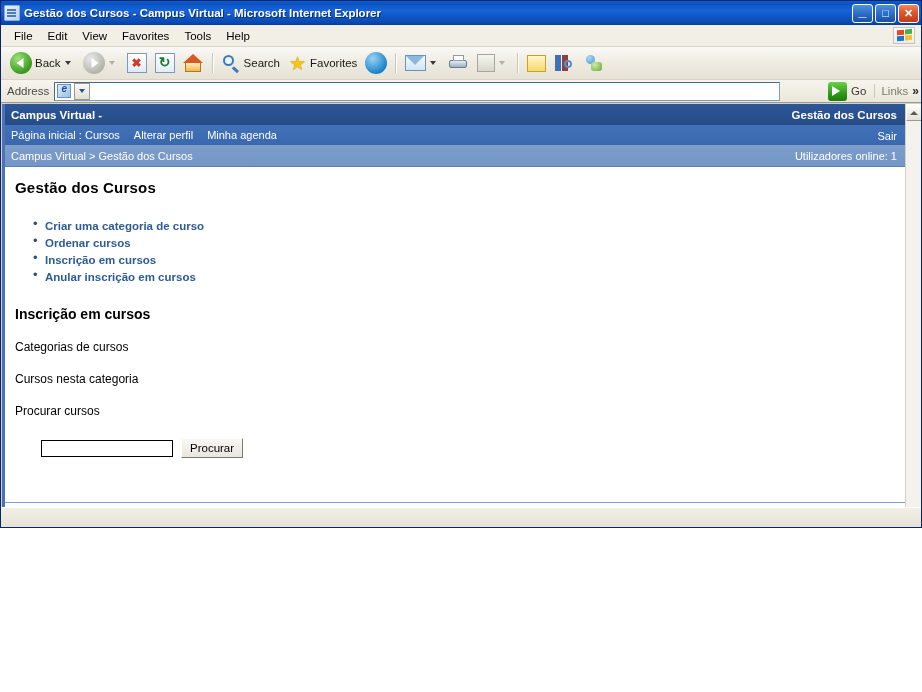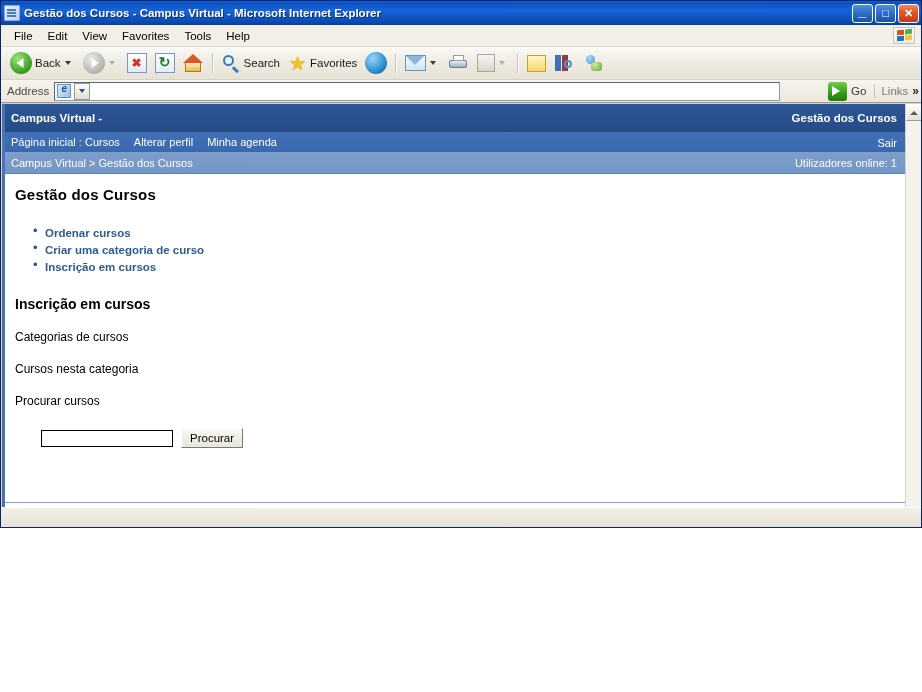--- a/index.html
+++ b/index.html
@@ -435,7 +435,7 @@
     box-sizing: border-box;
   }
   .banner-top {
-    height: 28px;
+    height: 21px;
     background: linear-gradient(180deg,#2d5698 0%, #264c87 100%);
     display: flex;
     align-items: center;

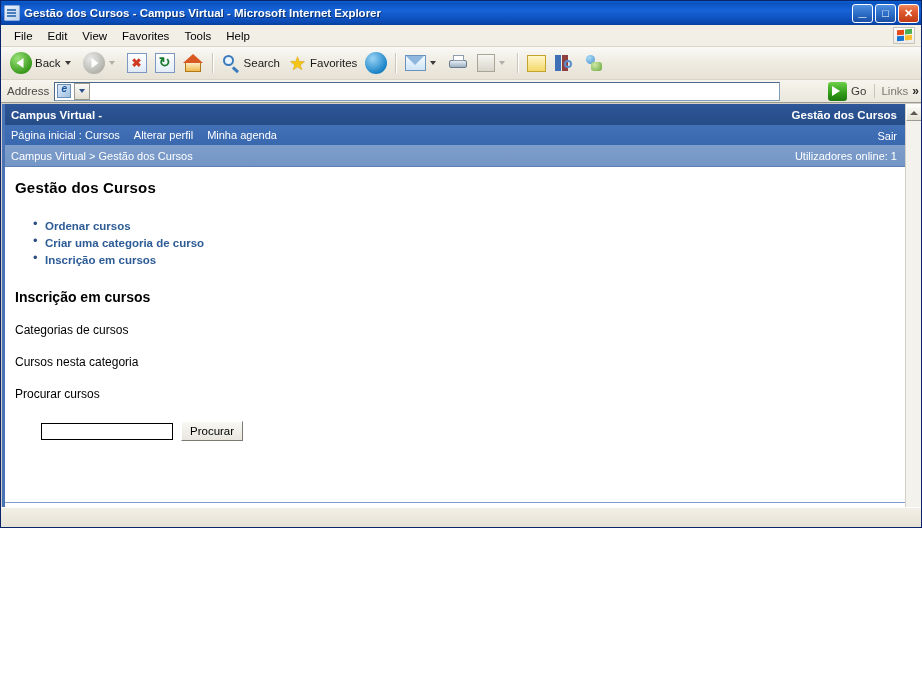--- a/index.html
+++ b/index.html
@@ -786,10 +786,10 @@
 
           <ul class="link-list">
             <li>
-              <a>Ordenar cursos</a>
+              <a>Criar uma categoria de curso</a>
             </li>
             <li>
-              <a>Criar uma categoria de curso</a>
+              <a>Ordenar cursos</a>
             </li>
             <li>
               <a>Inscrição em cursos</a>

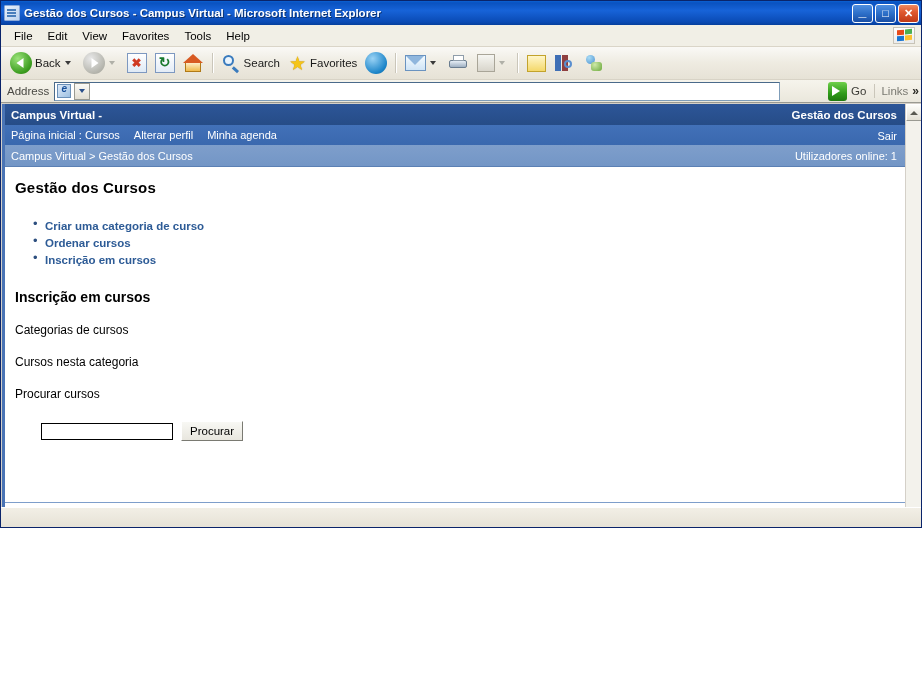--- a/index.html
+++ b/index.html
@@ -794,6 +794,9 @@
             <li>
               <a>Inscrição em cursos</a>
             </li>
+            <li>
+              <a>Anular inscrição em cursos</a>
+            </li>
           </ul>
 
           <h2 class="sec">Inscrição em cursos</h2>

